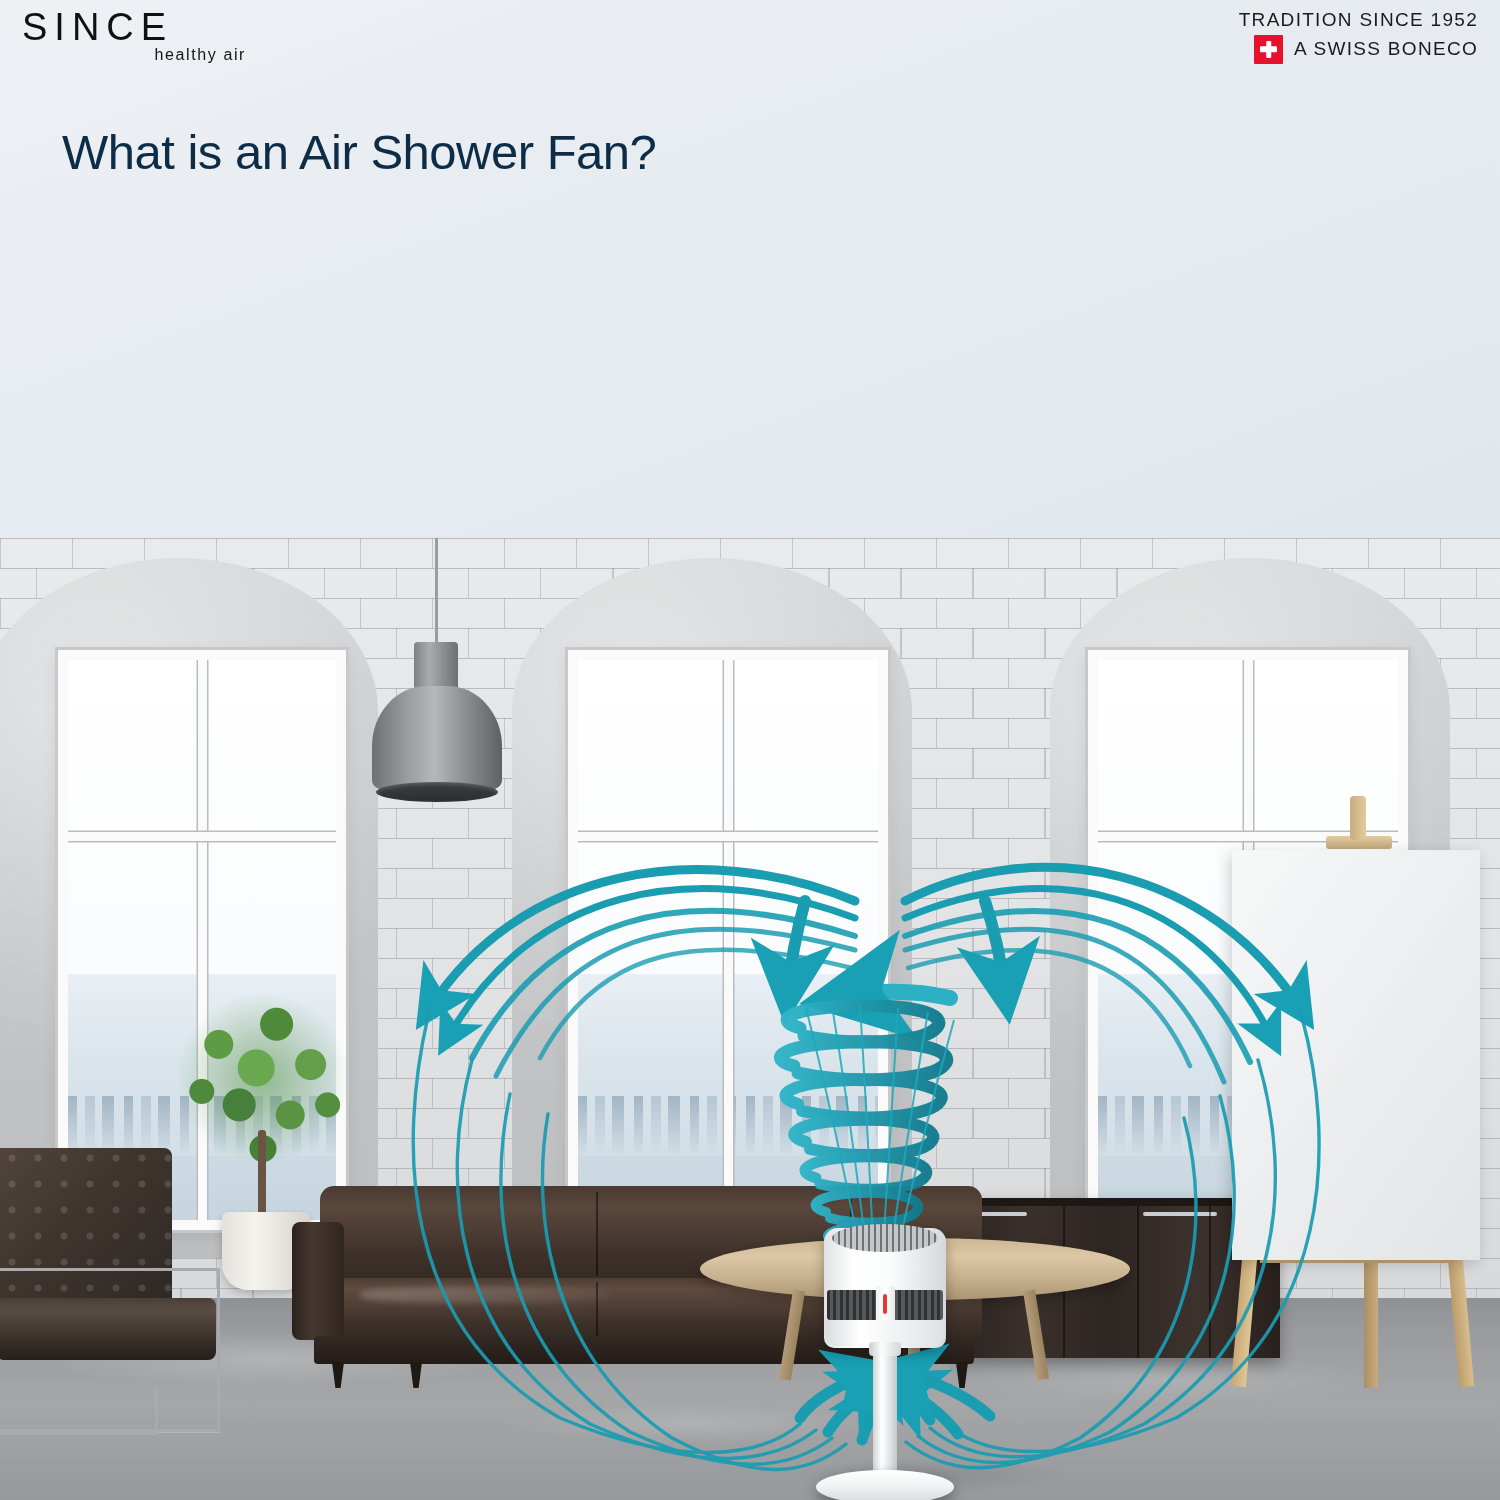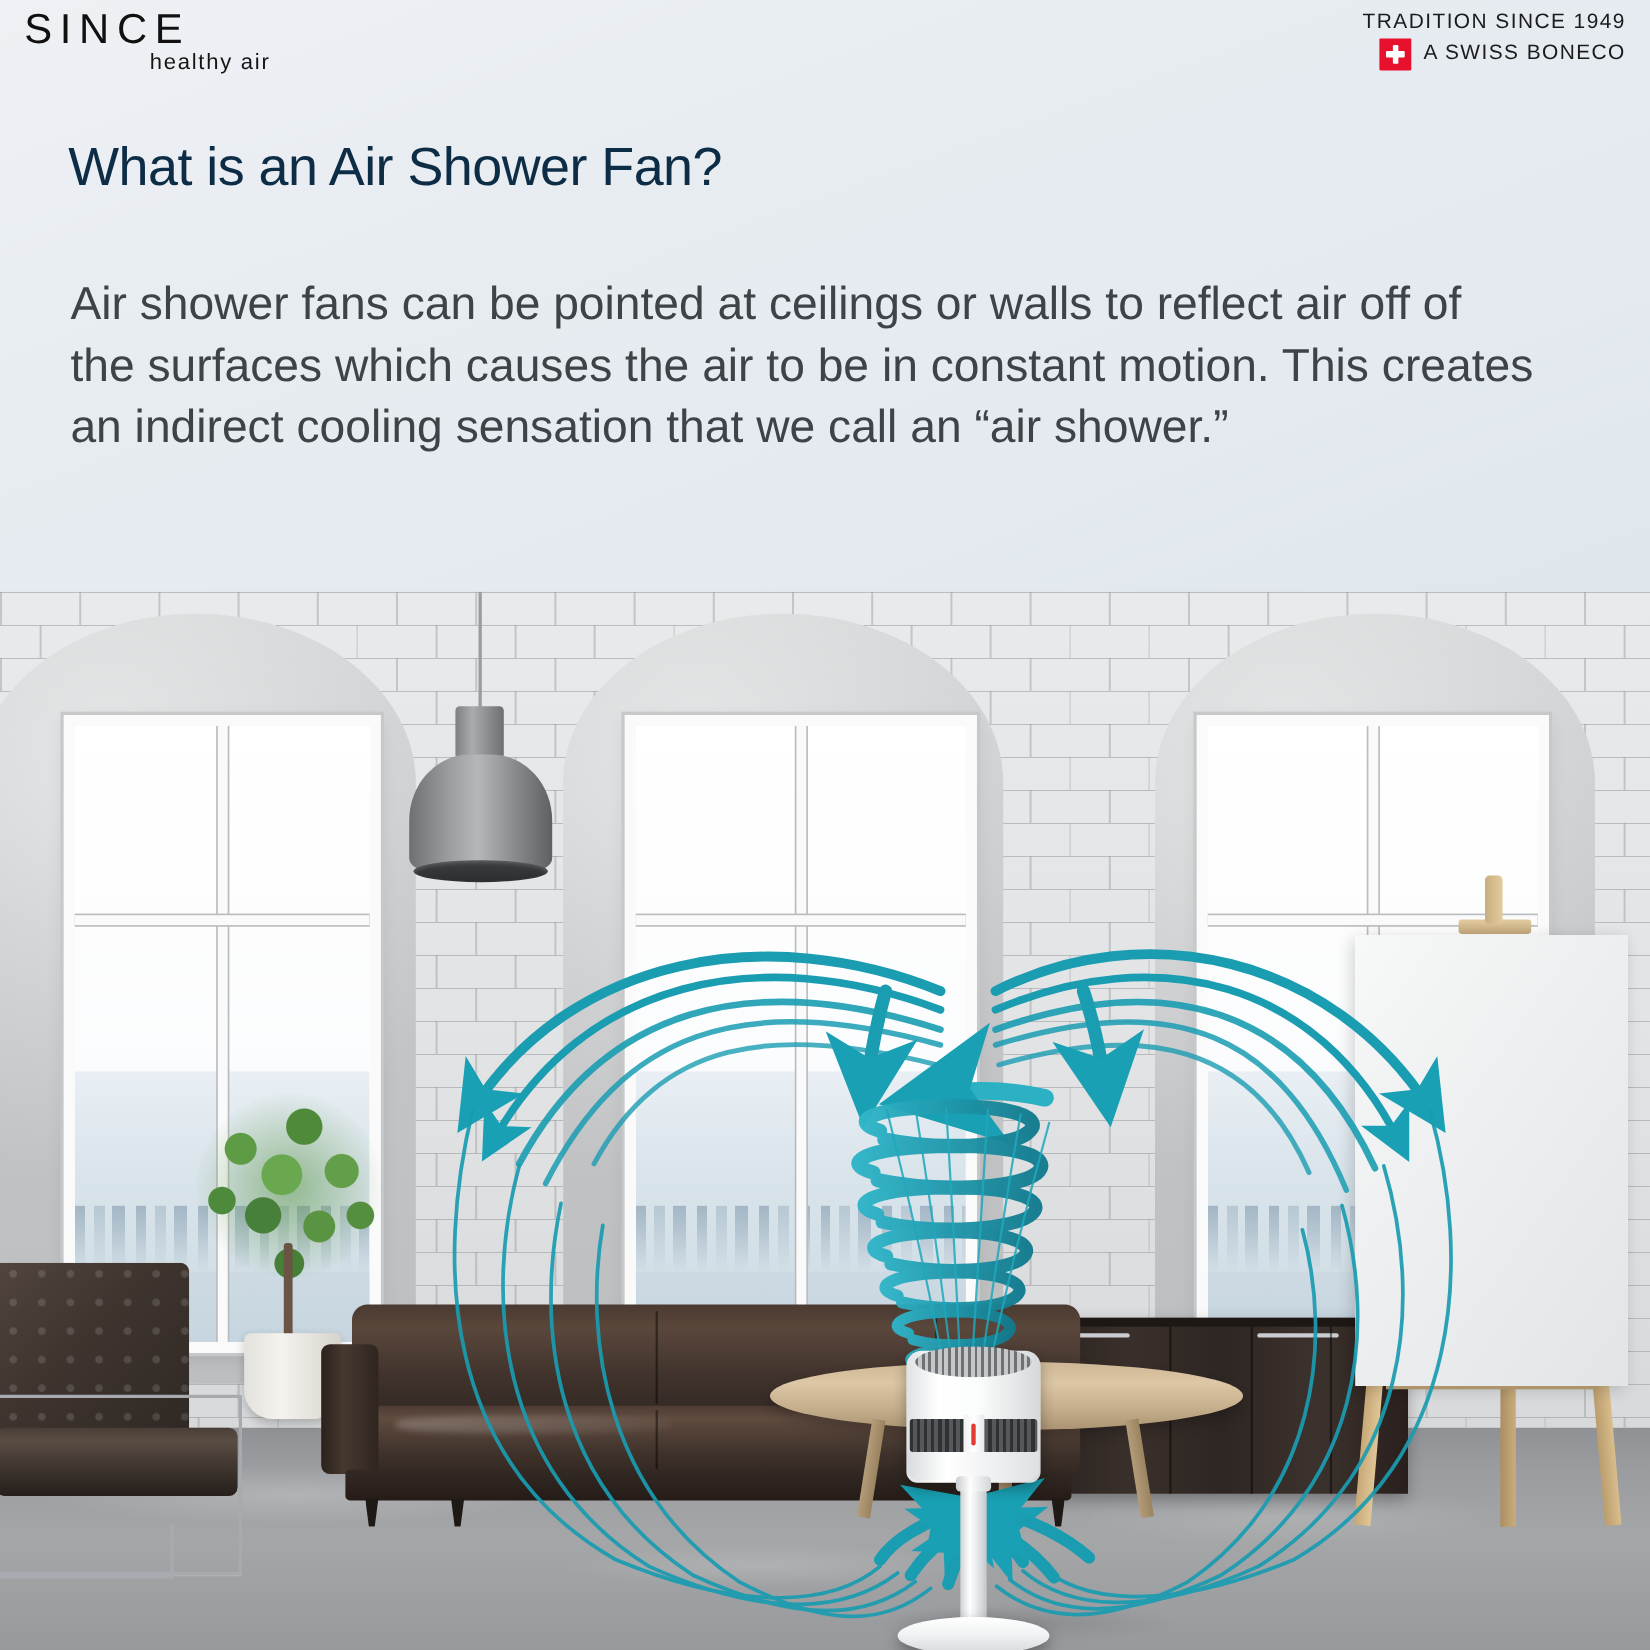--- a/index.html
+++ b/index.html
@@ -204,7 +204,7 @@
     </div>
 
     <div id="swiss">
-      <div class="tradition">TRADITION SINCE 1949</div>
+      <div class="tradition">TRADITION SINCE 1952</div>
       <div class="row2">
         <span class="flag"></span>
         <span class="company">A SWISS BONECO</span>

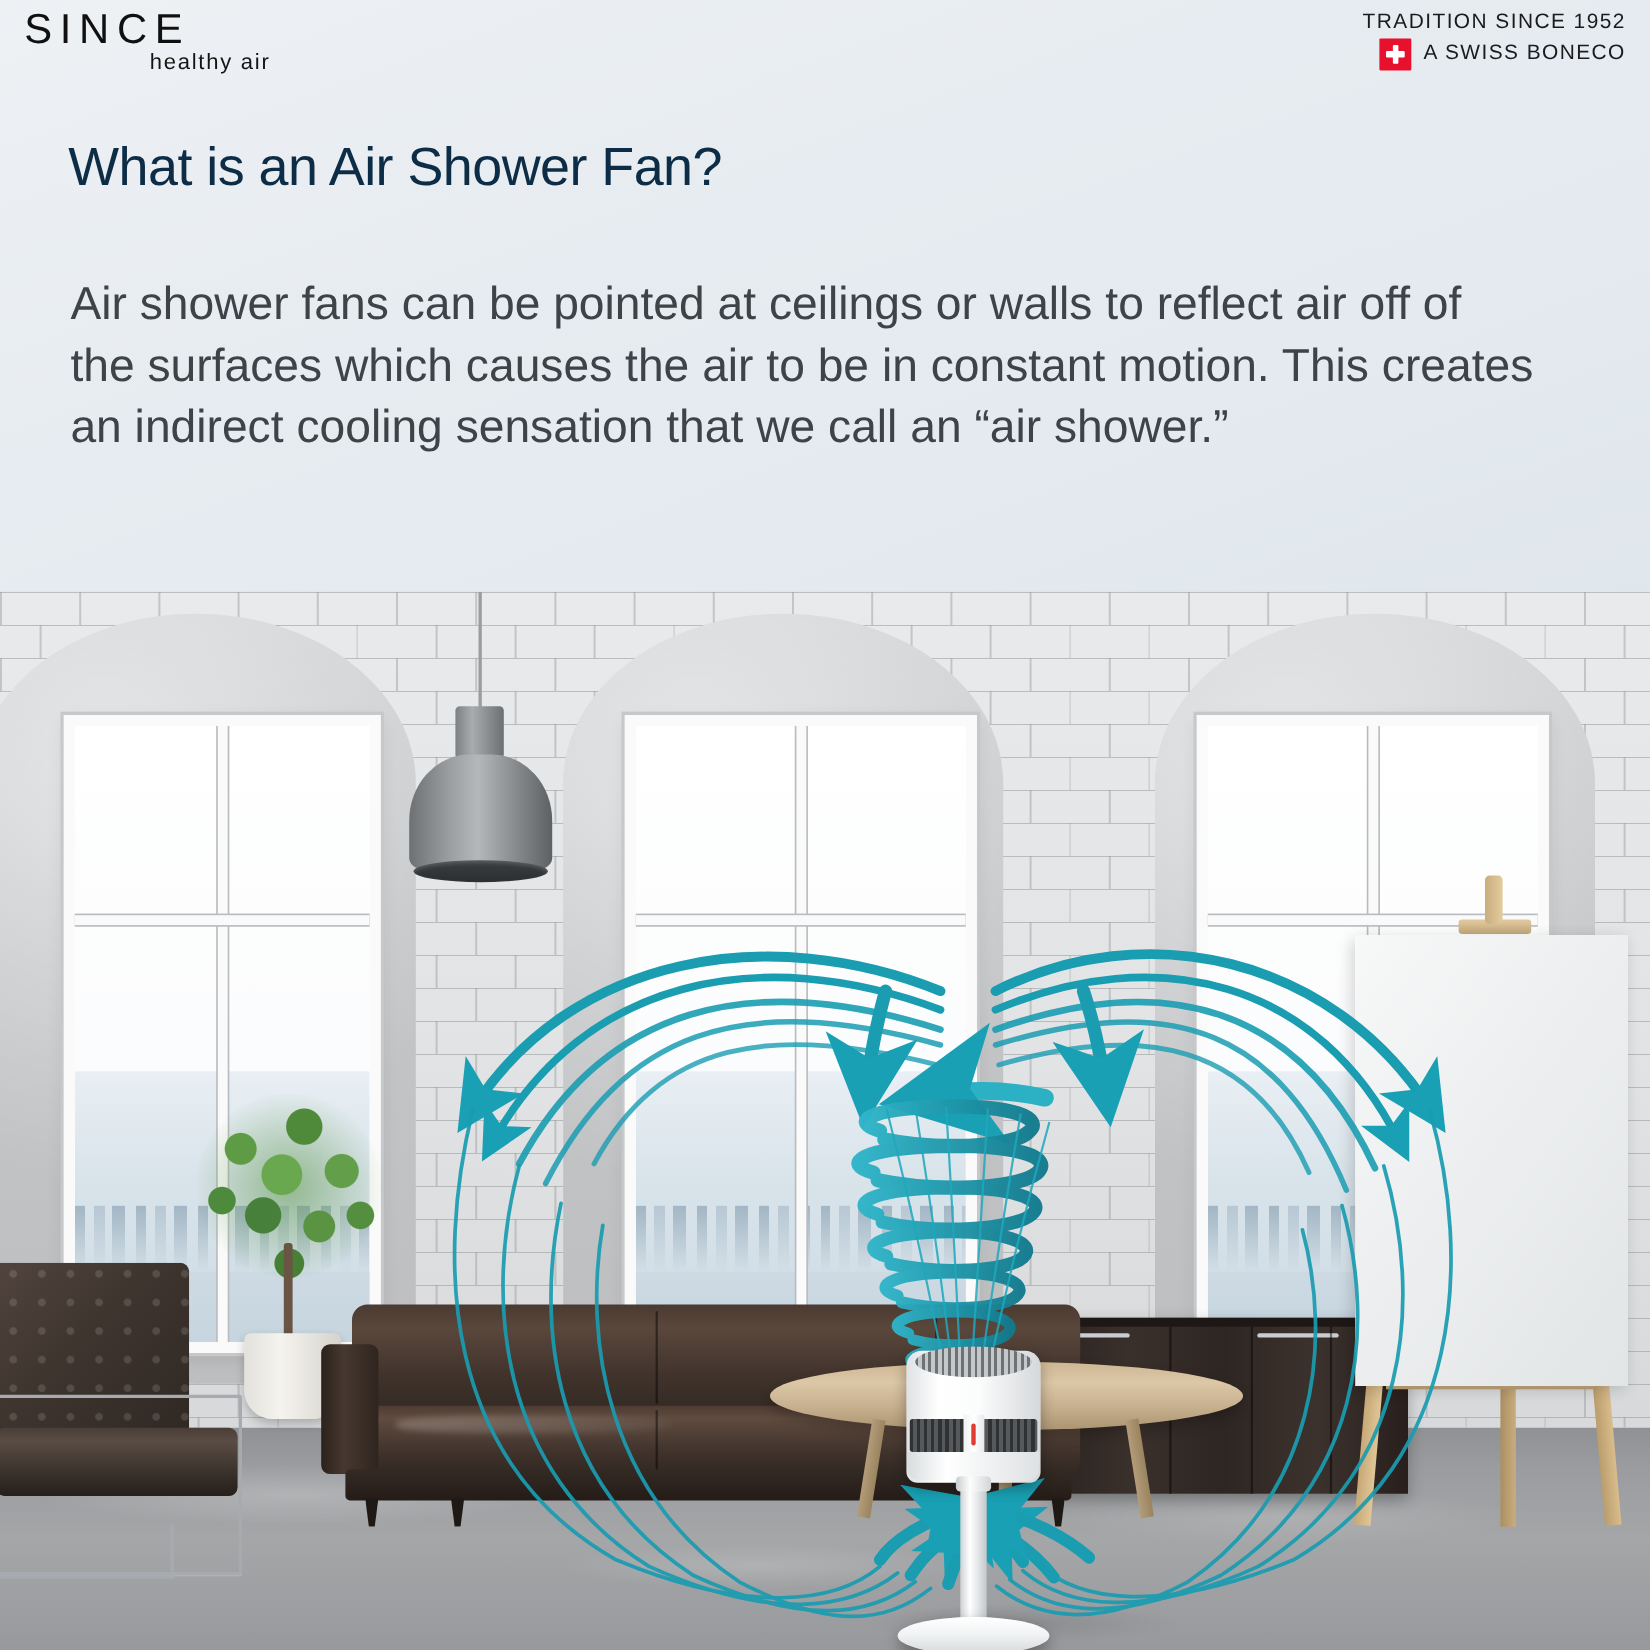--- a/index.html
+++ b/index.html
@@ -15,7 +15,7 @@
   #logo{position:absolute;left:22px;top:8px;width:320px;height:62px;}
   #logo .word{font-family:"Liberation Sans",sans-serif;font-size:38px;letter-spacing:7px;
     color:#101010;font-weight:400;line-height:1;}
-  #logo .tag{position:absolute;right:96px;top:38px;font-size:20px;letter-spacing:1.6px;
+  #logo .tag{position:absolute;right:96px;top:38px;font-size:16px;letter-spacing:1.6px;
     color:#141414;font-weight:400;}
 
   

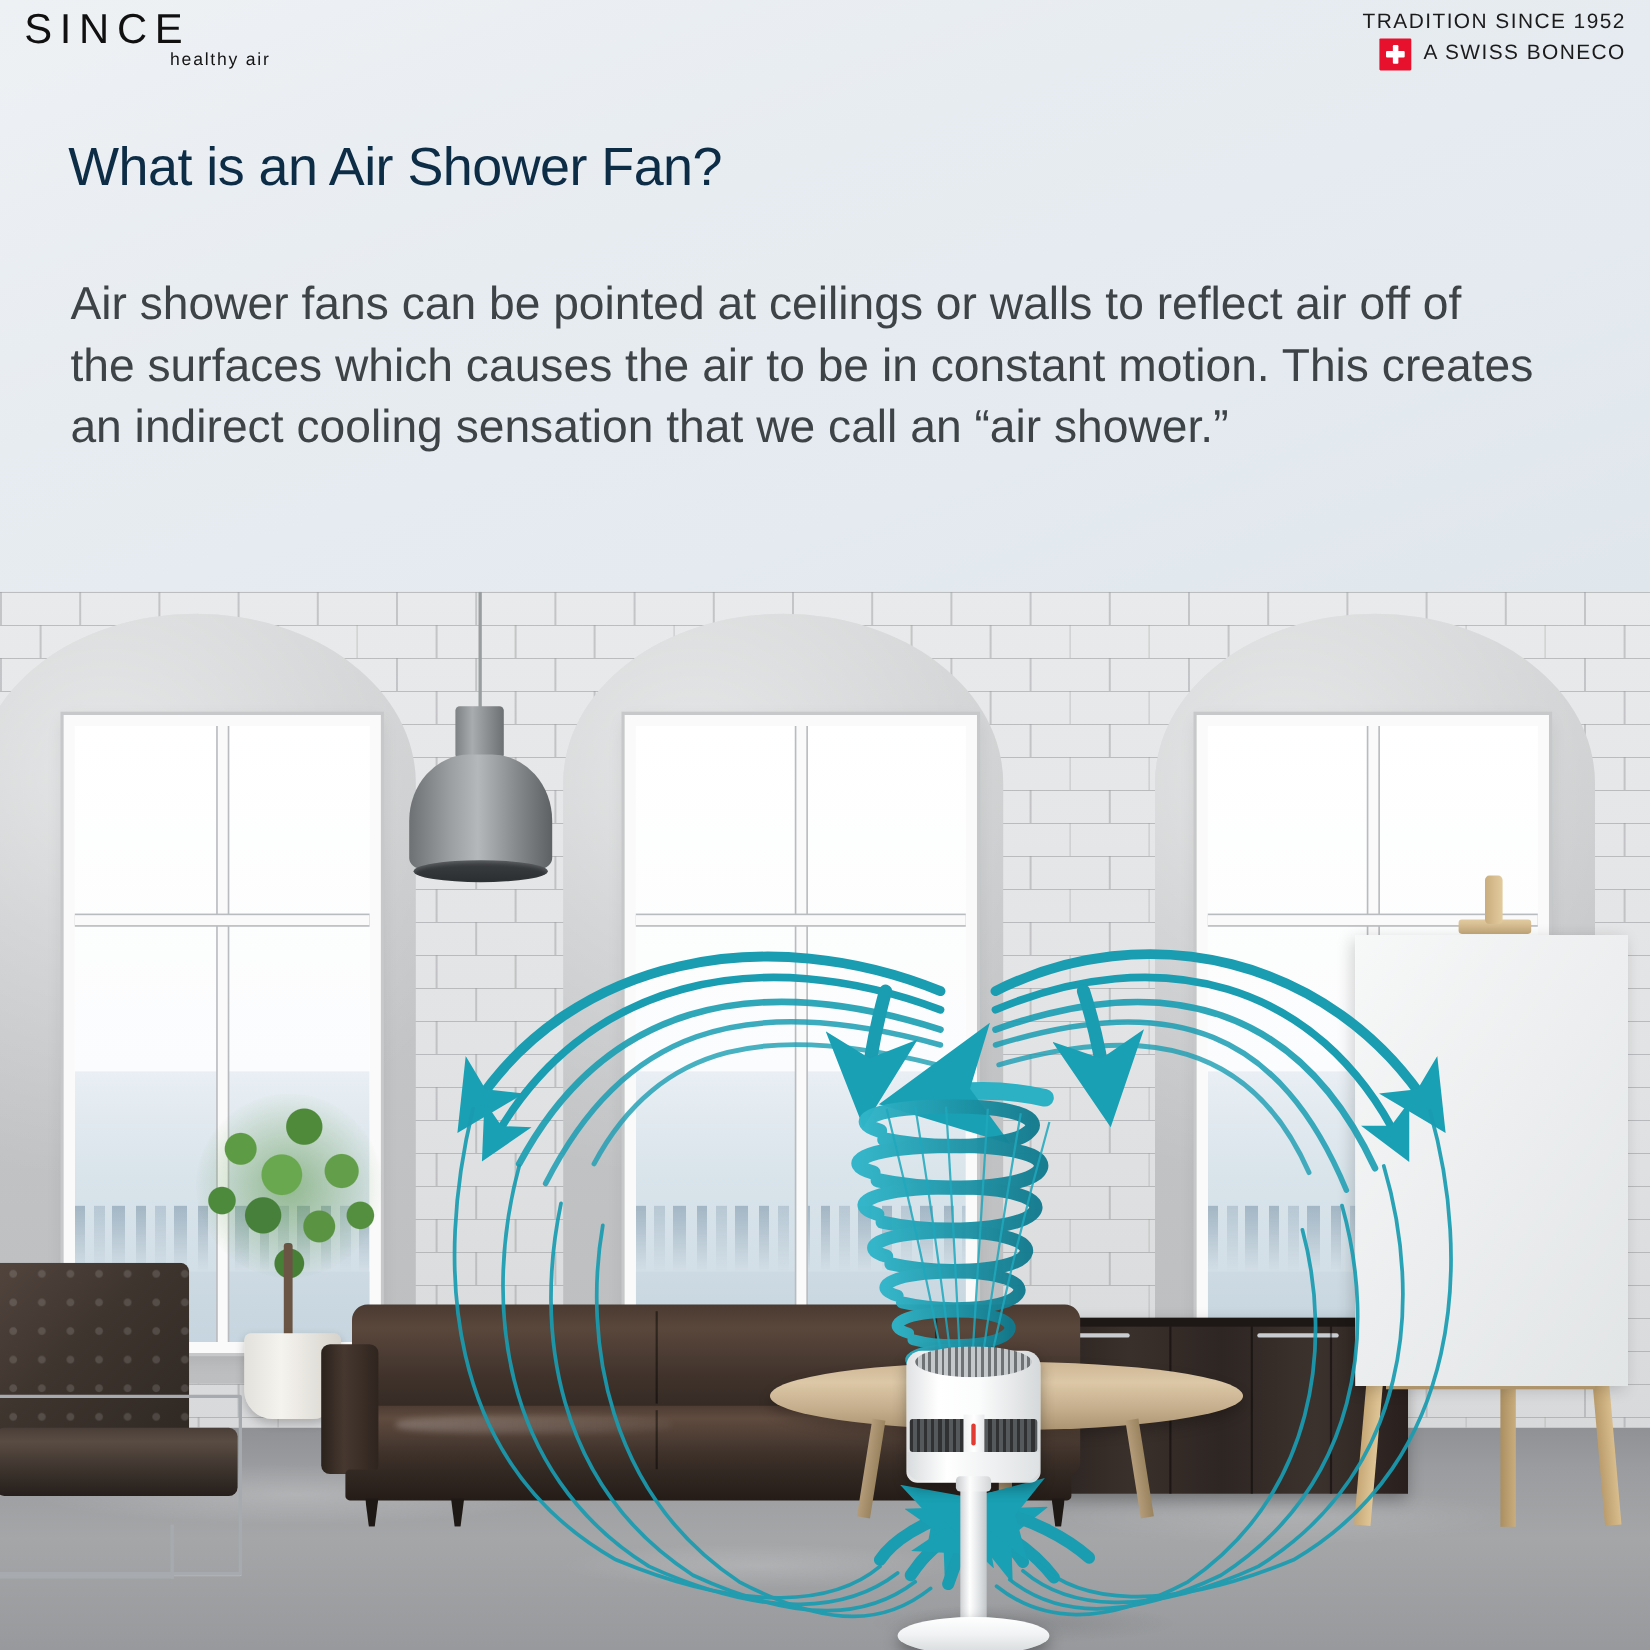--- a/index.html
+++ b/index.html
@@ -212,7 +212,6 @@
     </div>
 
     <div id="headline">What is an Air Shower Fan?</div>
-    <div id="bodycopy">Air shower fans can be pointed at ceilings or walls to reflect air off of the surfaces which causes the air to be in constant motion. This creates an indirect cooling sensation that we call an “air shower.”</div>
   </div>
 
   <div id="photo">

